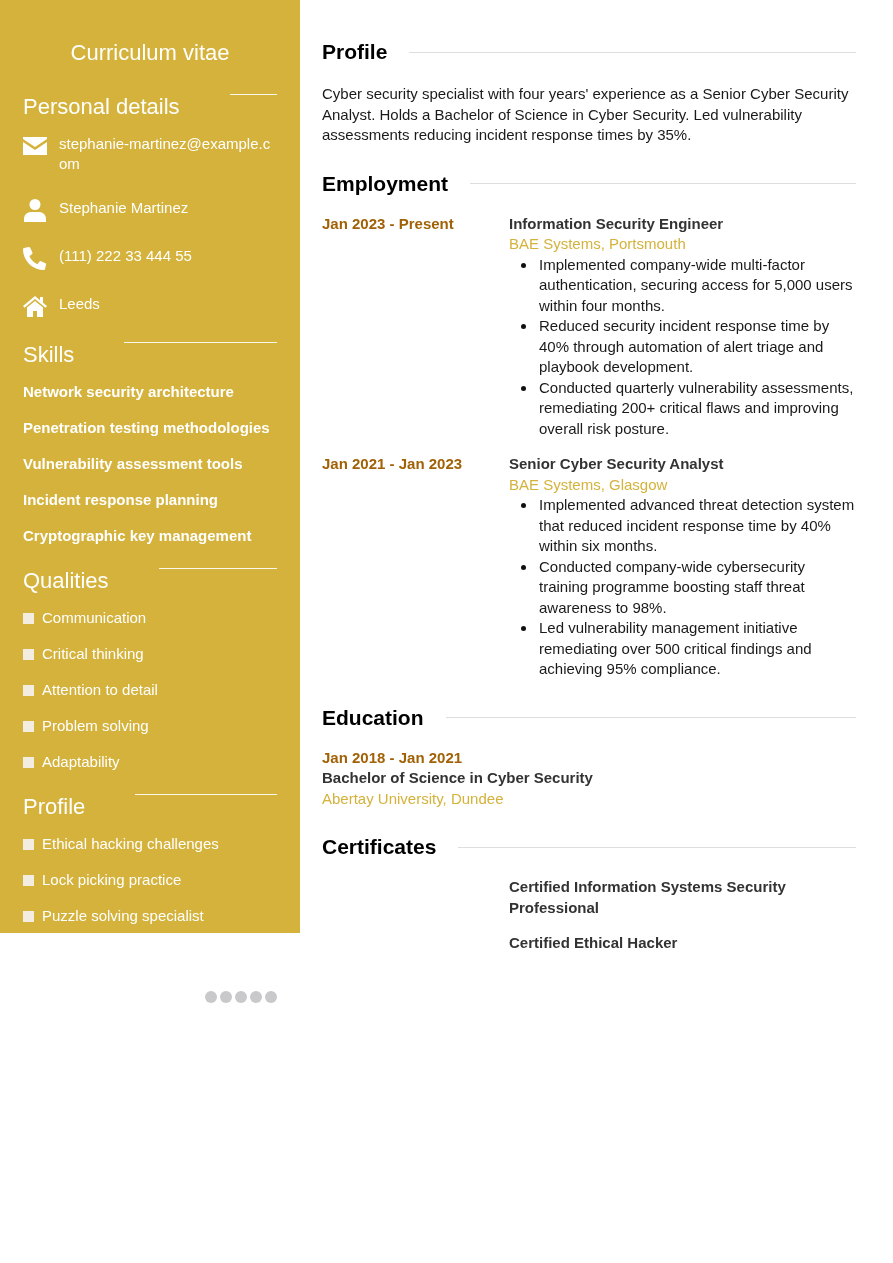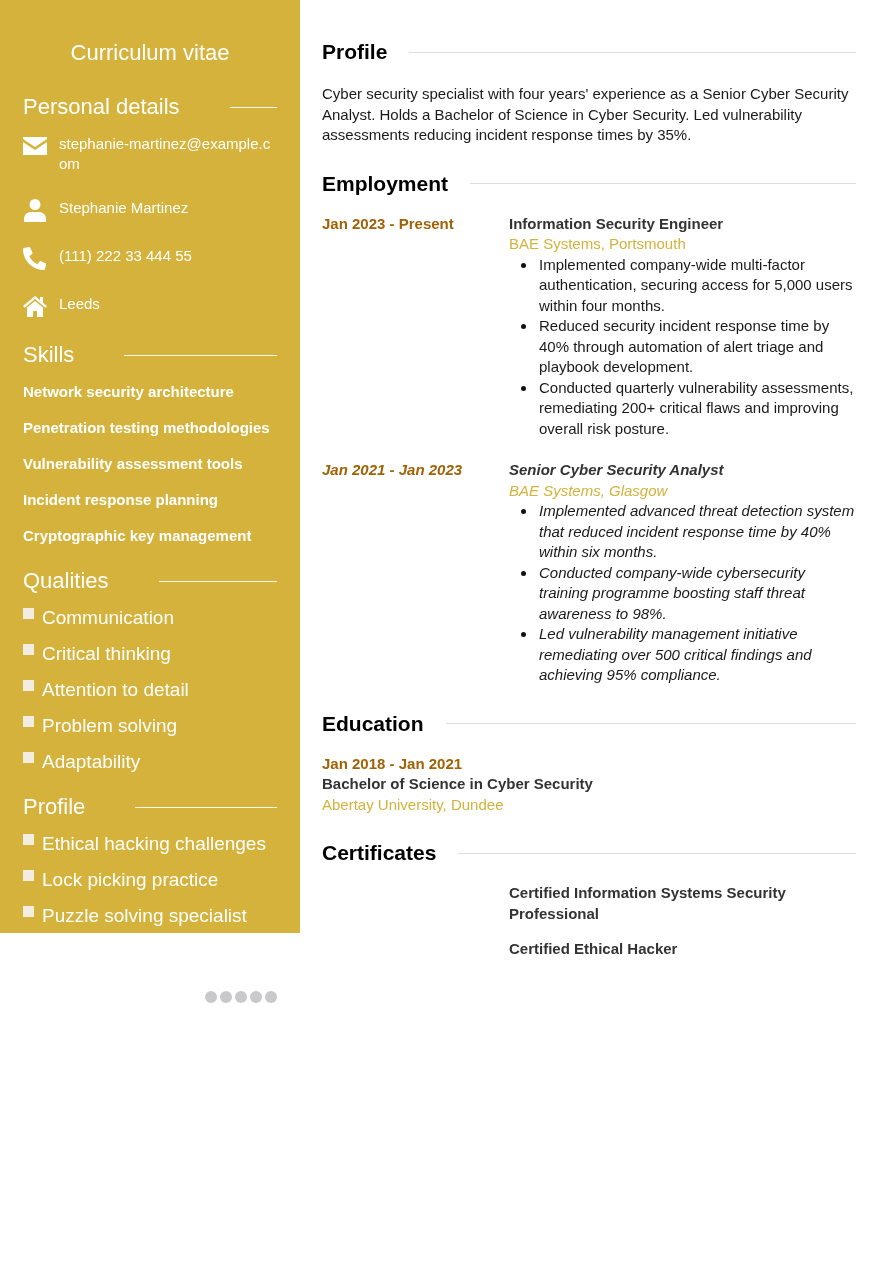--- a/index.html
+++ b/index.html
@@ -12,7 +12,7 @@
   }
   .cv-title { text-align: center; font-size: 22px; padding-top: 40px; height: 86px; }
 
-  .side-heading { display: flex; align-items: center; font-size: 22px; margin-bottom: 14px; gap: 28px; }
+  .side-heading { display: flex; align-items: flex-start; font-size: 22px; margin-bottom: 14px; gap: 28px; }
   .side-heading .line { flex: 1; height: 1px; background: #ffffff; margin-left: 22px; opacity: 0.9; }
 
   .pd-item { display: flex; align-items: flex-start; font-size: 15px; line-height: 20px; margin-bottom: 24px; }

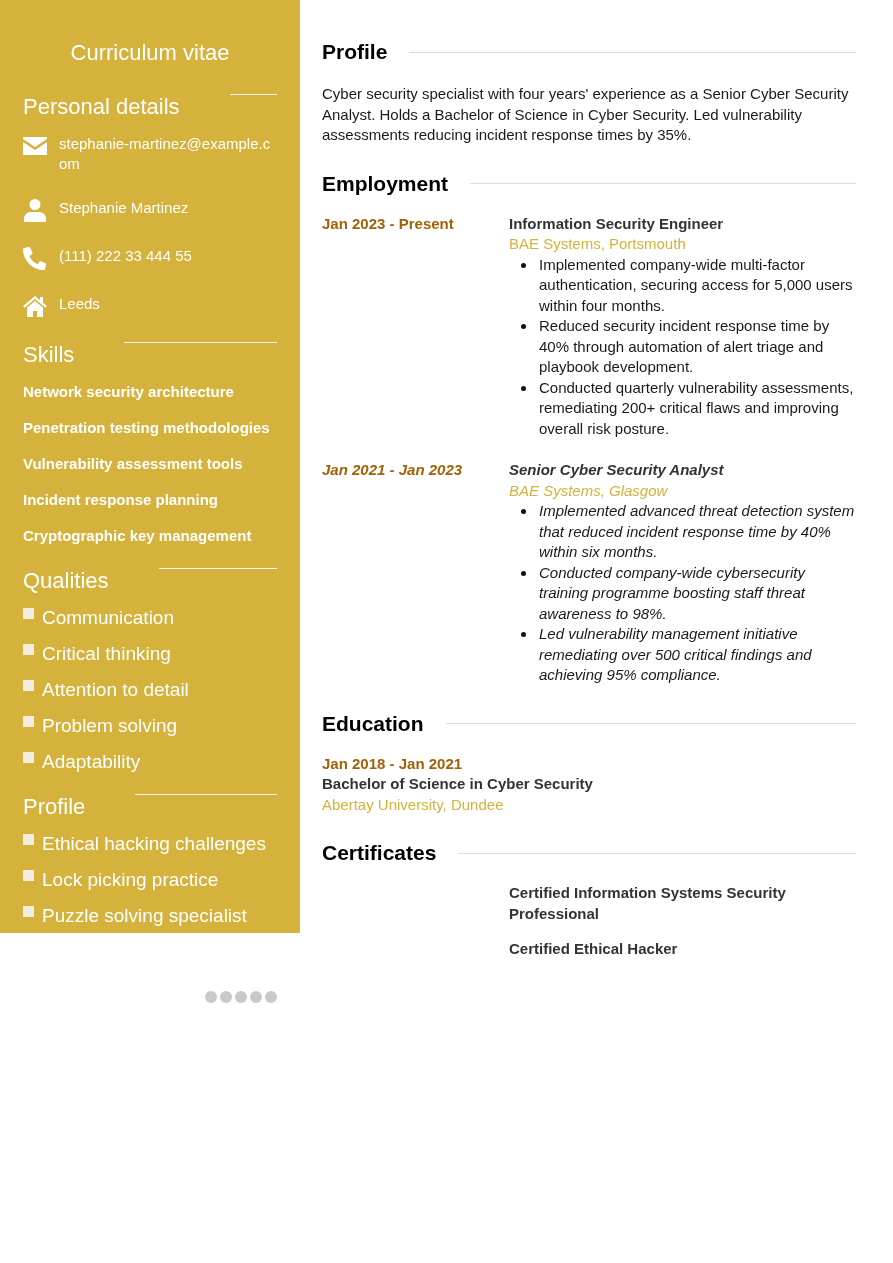--- a/index.html
+++ b/index.html
@@ -198,7 +198,7 @@
         </ul>
       </div>
     </div>
-    <div class="entry" style="margin-top:21px;font-style:italic;">
+    <div class="entry" style="margin-top:15px;">
       <div class="date">Jan 2021 - Jan 2023</div>
       <div class="body">
         <div class="role">Senior Cyber Security Analyst</div>

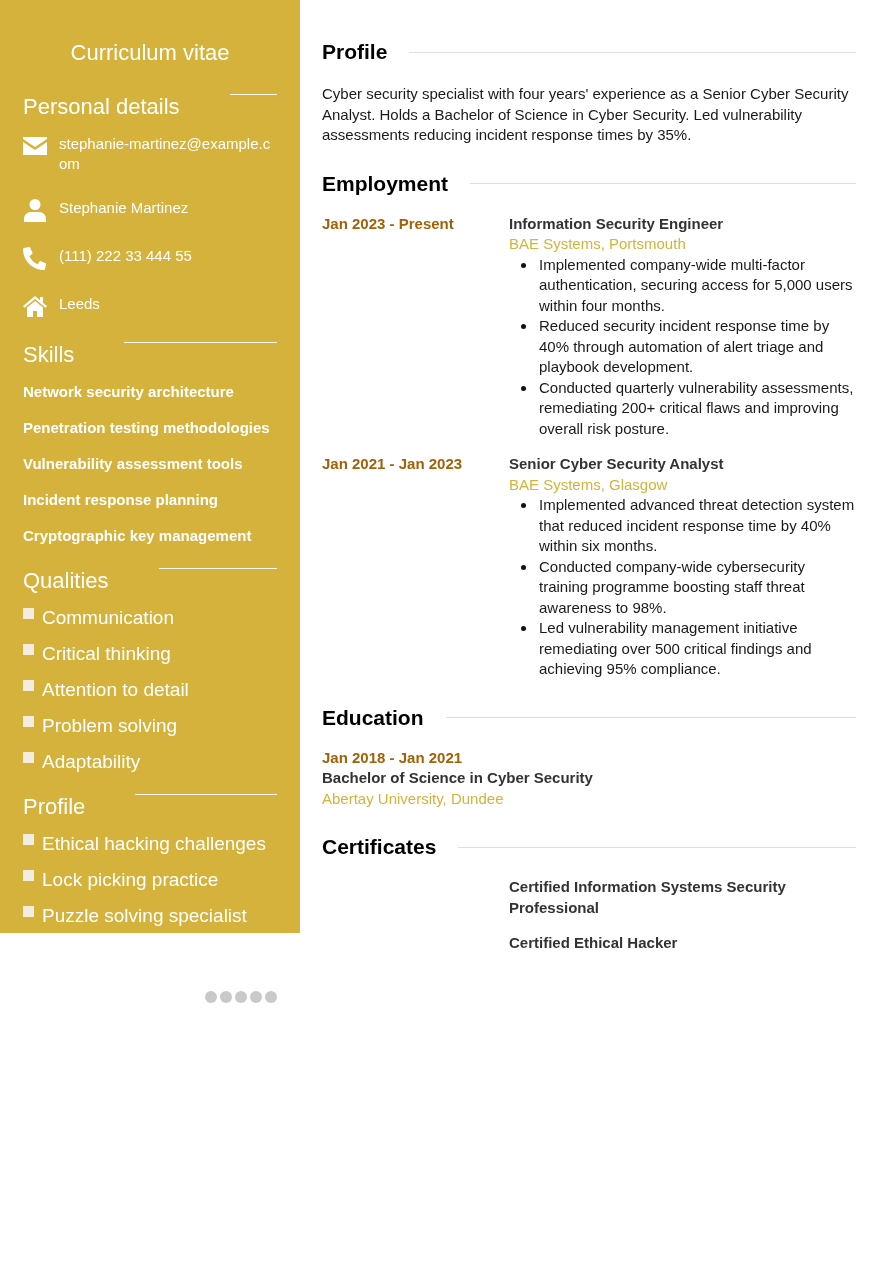--- a/index.html
+++ b/index.html
@@ -25,7 +25,7 @@
   .skill { font-weight: bold; font-size: 15px; line-height: 20px; margin-bottom: 16px; }
 
   #qualities, #hobbies, #languages { margin-top: 22px; }
-  .sq-item { display: flex; align-items: flex-start; font-size: 19px; line-height: 20px; margin-bottom: 16px; }
+  .sq-item { display: flex; align-items: center; font-size: 15px; line-height: 20px; margin-bottom: 16px; }
   .sq-item .sq { width: 11px; height: 11px; background: #f3ece0; margin-right: 8px; flex: none; }
 
   .lang-row { display: flex; align-items: center; justify-content: space-between; font-size: 15px; font-weight: bold; }

